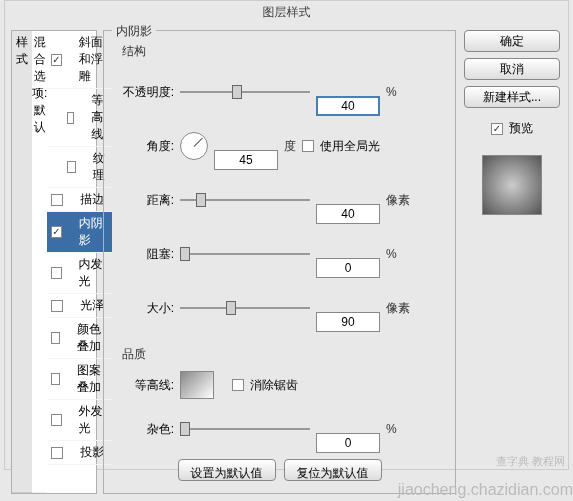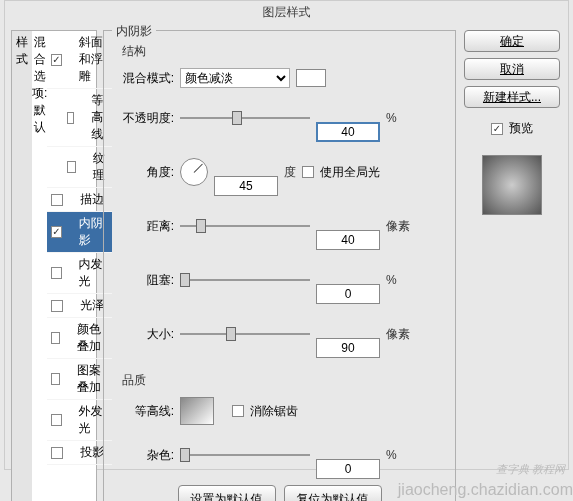--- a/index.html
+++ b/index.html
@@ -35,7 +35,7 @@
 .btn-row { display: flex; gap: 8px; justify-content: center; margin-top: 4px; }
 .btn { height: 22px; padding: 5px 12px; background: linear-gradient(#fff,#ddd); border: 1px solid #888; border-radius: 4px; cursor: pointer; }
 .right { width: 100px; display: flex; flex-direction: column; gap: 6px; align-items: center; }
-.rbtn { width: 96px; height: 22px; background: linear-gradient(#fff,#ddd); border: 1px solid #888; border-radius: 4px; cursor: pointer; text-decoration: underline; }
+.rbtn { width: 96px; height: 22px; background: linear-gradient(#fff,#ddd); border: 1px solid #888; border-radius: 4px; cursor: pointer; }
 .preview-box { width: 60px; height: 60px; border: 1px solid #888; background: radial-gradient(circle,#ccc,#555); margin-top: 6px; }
 .watermark { position: absolute; right: 0; bottom: 2px; font-size: 16px; color: #bbb; }
 .watermark2 { position: absolute; right: 8px; bottom: 24px; font-size: 11px; color: #bbb; font-style: italic; }

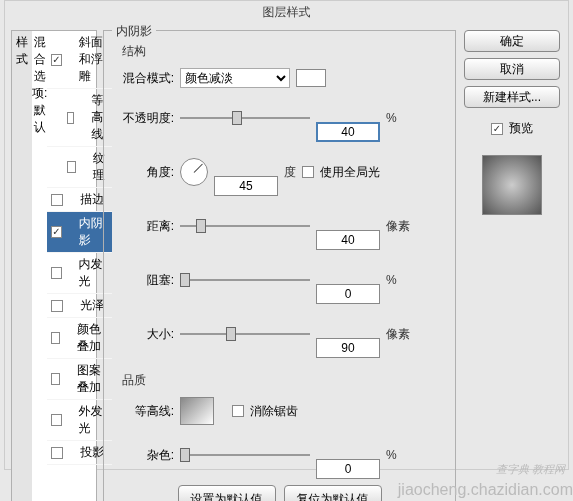--- a/index.html
+++ b/index.html
@@ -103,11 +103,6 @@
         <div class="legend">内阴影</div>
         <div class="sub-legend">结构</div>
 
-        <div class="row">
-          <div class="lbl">混合模式:</div>
-          <select><option>颜色减淡</option></select>
-          <div class="swatch"></div>
-        </div>
 
         <div class="row">
           <div class="lbl">不透明度:</div>

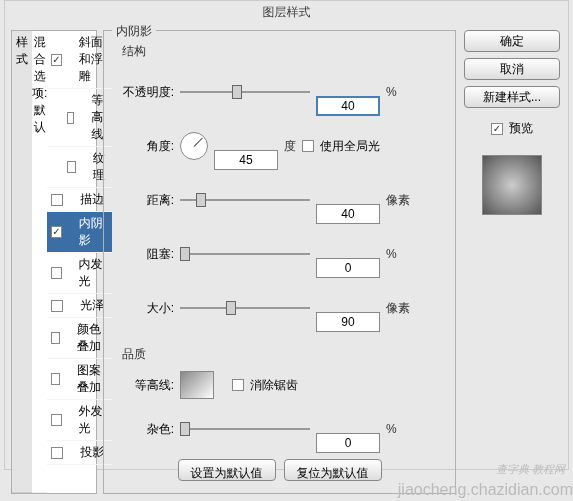--- a/index.html
+++ b/index.html
@@ -38,7 +38,7 @@
 .rbtn { width: 96px; height: 22px; background: linear-gradient(#fff,#ddd); border: 1px solid #888; border-radius: 4px; cursor: pointer; }
 .preview-box { width: 60px; height: 60px; border: 1px solid #888; background: radial-gradient(circle,#ccc,#555); margin-top: 6px; }
 .watermark { position: absolute; right: 0; bottom: 2px; font-size: 16px; color: #bbb; }
-.watermark2 { position: absolute; right: 8px; bottom: 24px; font-size: 11px; color: #bbb; font-style: italic; }
+.watermark2 { position: absolute; right: 8px; bottom: 32px; font-size: 11px; color: #bbb; }
 </style>
 </head>
 <body>

